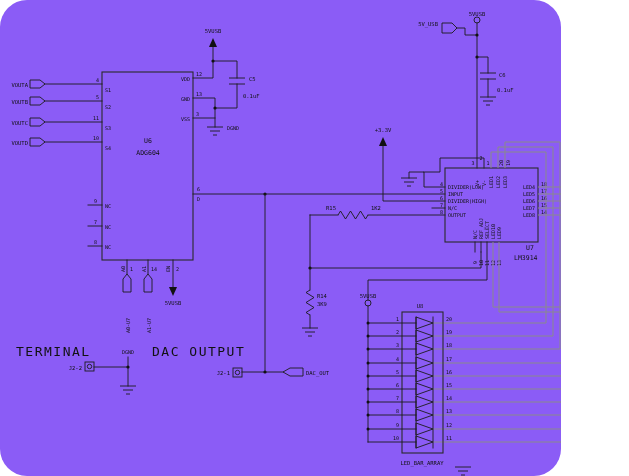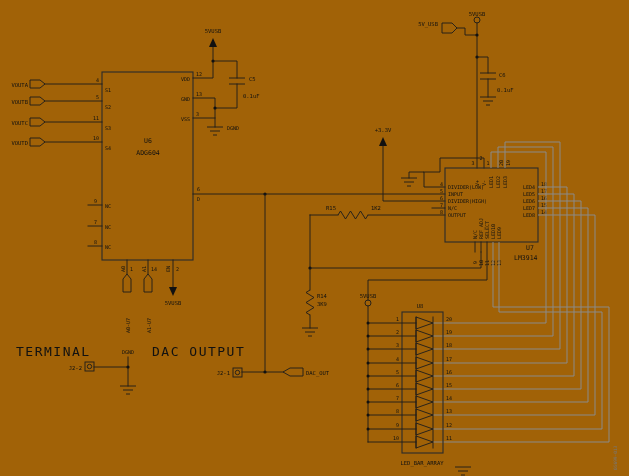--- a/index.html
+++ b/index.html
@@ -3,8 +3,8 @@
 <meta charset="utf-8">
 <style>
   html,body{margin:0;padding:0;background:#fff;}
-  .stage{position:relative;width:629px;height:476px;background:#a16207;overflow:hidden;
-         font-family:"DejaVu Sans Mono",monospace;}
+  .stage{position:relative;width:561px;height:476px;background:#8b5cf6;overflow:hidden;
+         font-family:"DejaVu Sans Mono",monospace;border-radius:27px;}
   svg{display:block}
   .w{stroke:#1c1c1c;stroke-width:.9;fill:none;stroke-linecap:square}
   .g{stroke:#8a8a8a;stroke-width:1;fill:none}

